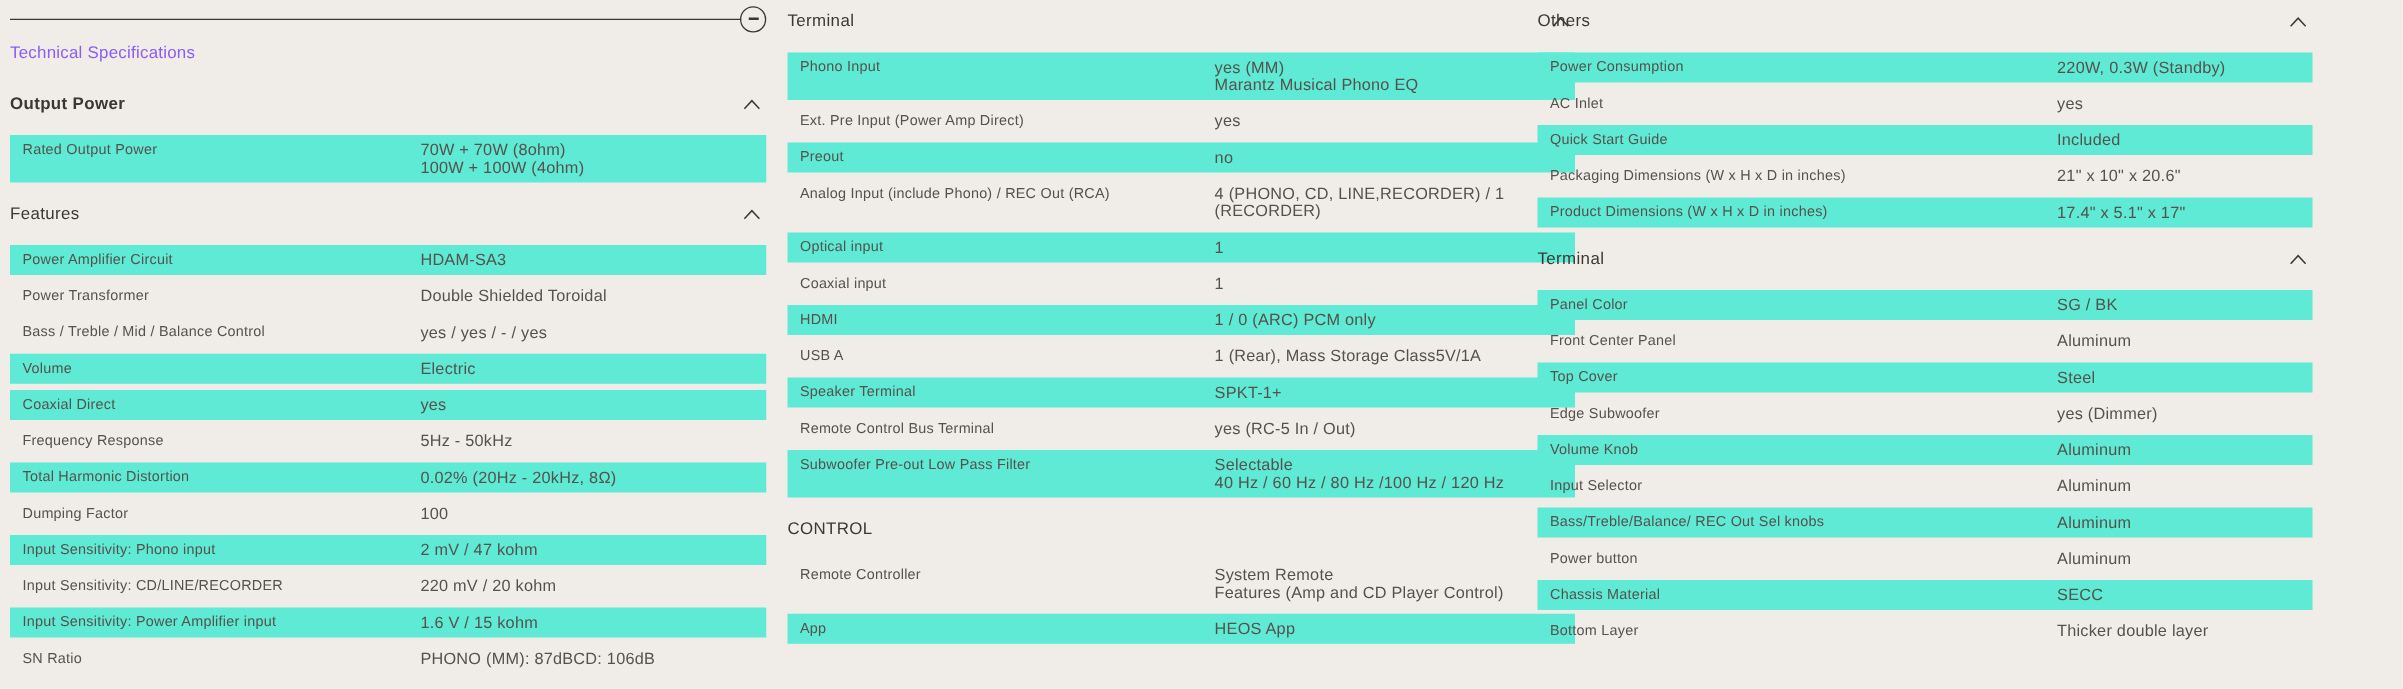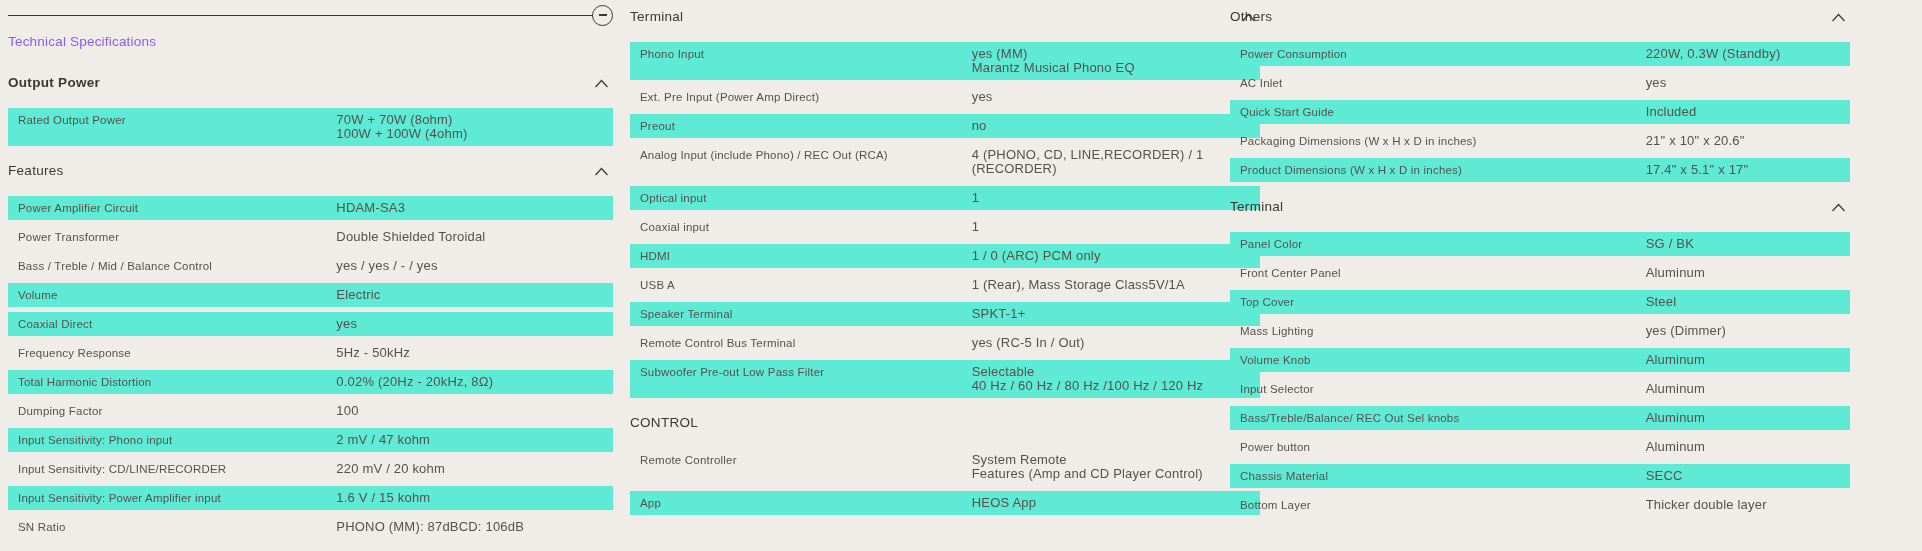--- a/index.html
+++ b/index.html
@@ -292,7 +292,7 @@
               <span class="row-value">Steel</span>
             </div>
             <div class="spec-row">
-              <span class="row-label">Mass Lighting</span>
+              <span class="row-label">Edge Subwoofer</span>
               <span class="row-value">yes (Dimmer)</span>
             </div>
             <div class="spec-row shaded">

